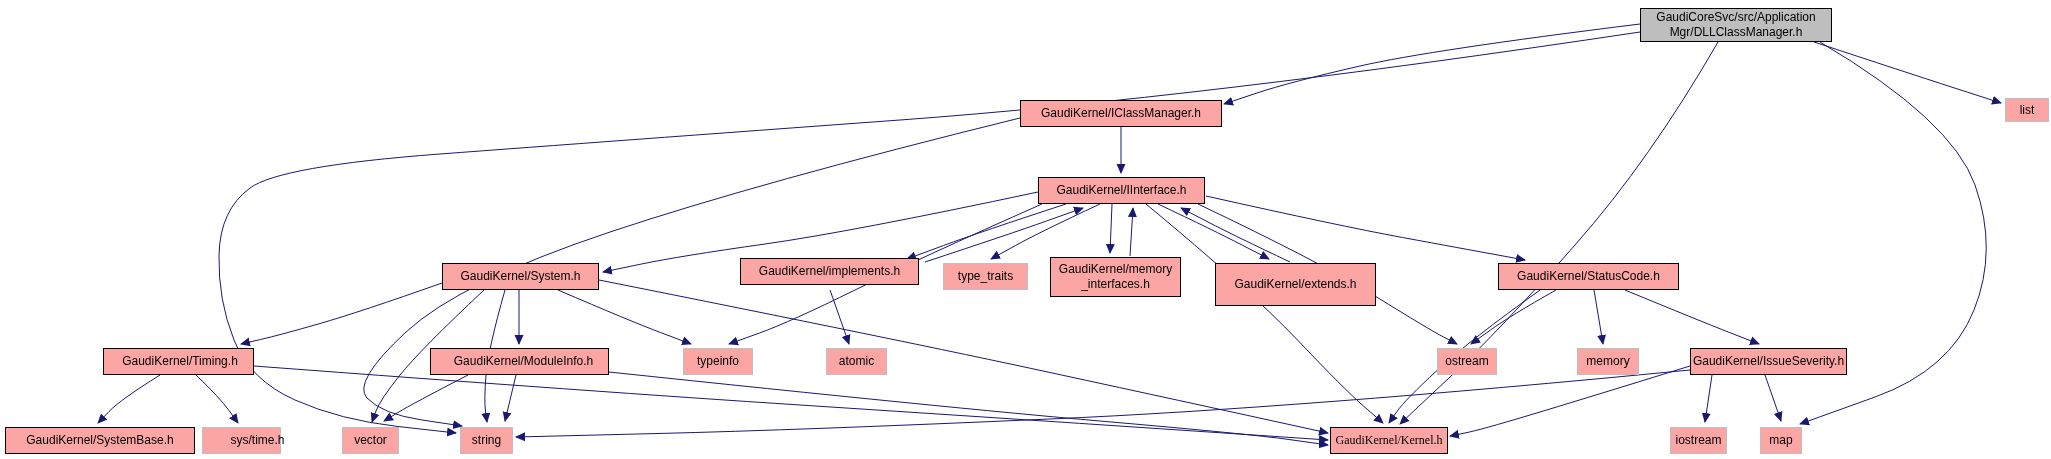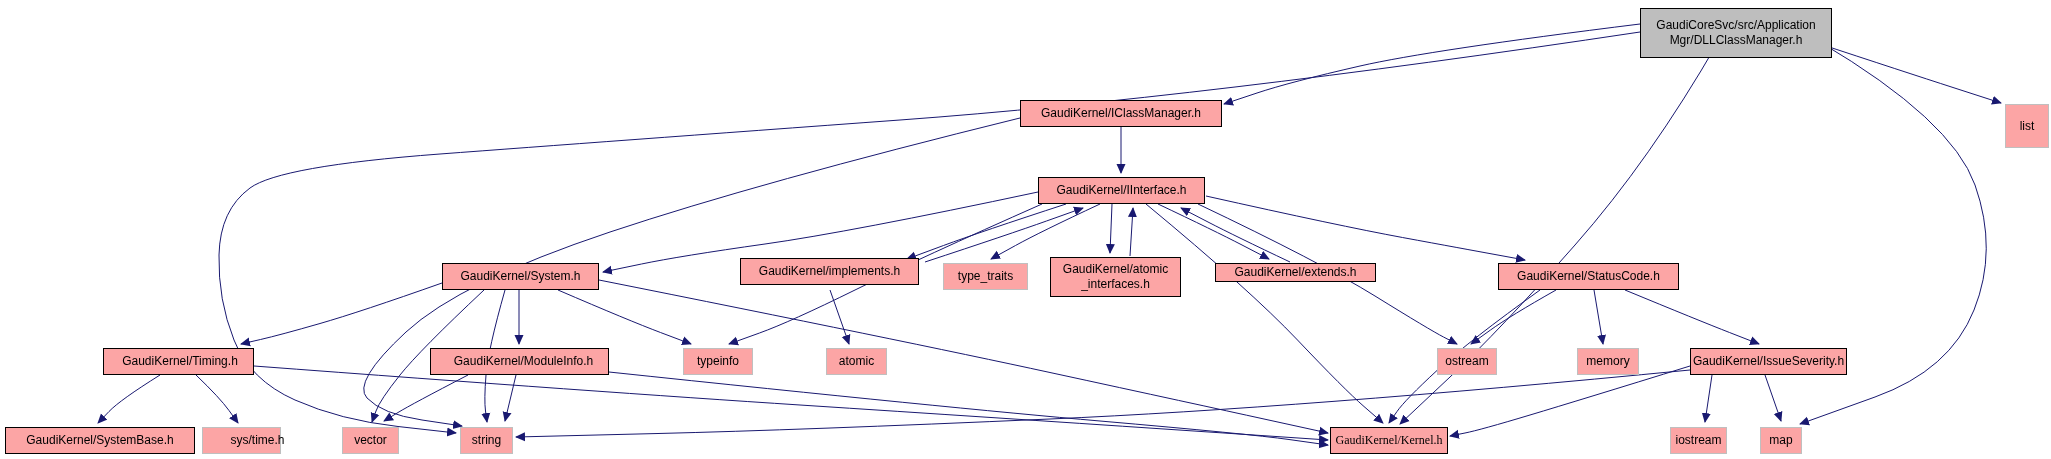--- a/index.html
+++ b/index.html
@@ -65,7 +65,7 @@
       <path d="M1690,366 Q1580,400 1530,415 Q1480,430 1465,433 L1450,436" class="edge" marker-end="url(#arrow)"></path>
     </svg>
   <div id="node-layer">
-      <div class="node root" style="left: 1640px; top: 8px; width: 192px; height: 50px;">GaudiCoreSvc/src/Application
+      <div class="node root" style="left: 1640px; top: 8px; width: 192px; height: 34px;">GaudiCoreSvc/src/Application
 Mgr/DLLClassManager.h</div>
       <div class="node internal" style="left: 1020px; top: 100px; width: 202px; height: 27px;">GaudiKernel/IClassManager.h</div>
       <div class="node external" style="left: 2005px; top: 104px; width: 44px; height: 44px;">list</div>

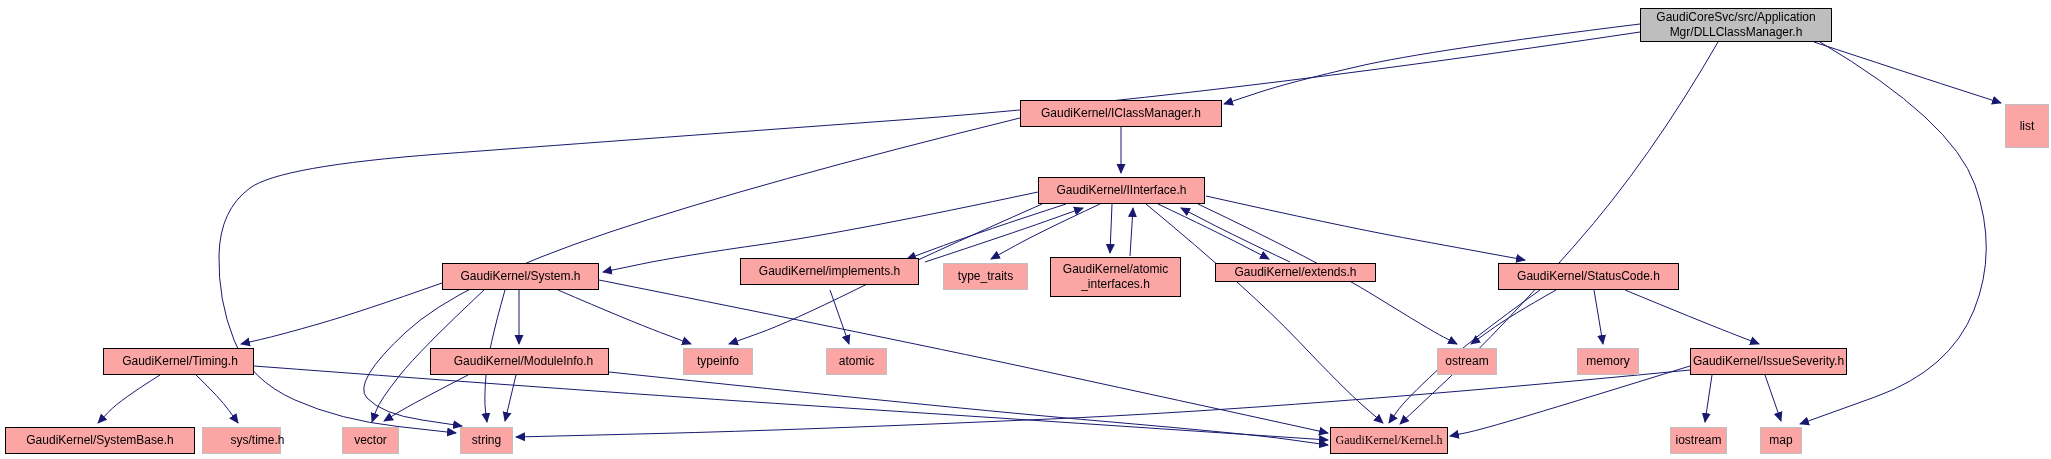--- a/index.html
+++ b/index.html
@@ -68,7 +68,7 @@
       <div class="node root" style="left: 1640px; top: 8px; width: 192px; height: 34px;">GaudiCoreSvc/src/Application
 Mgr/DLLClassManager.h</div>
       <div class="node internal" style="left: 1020px; top: 100px; width: 202px; height: 27px;">GaudiKernel/IClassManager.h</div>
-      <div class="node external" style="left: 2005px; top: 104px; width: 44px; height: 44px;">list</div>
+      <div class="node external" style="left: 2005px; top: 98px; width: 44px; height: 24px;">list</div>
       <div class="node internal" style="left: 1038px; top: 177px; width: 167px; height: 27px;">GaudiKernel/IInterface.h</div>
       <div class="node internal" style="left: 442px; top: 263px; width: 157px; height: 27px;">GaudiKernel/System.h</div>
       <div class="node internal" style="left: 740px; top: 258px; width: 179px; height: 27px;">GaudiKernel/implements.h</div>

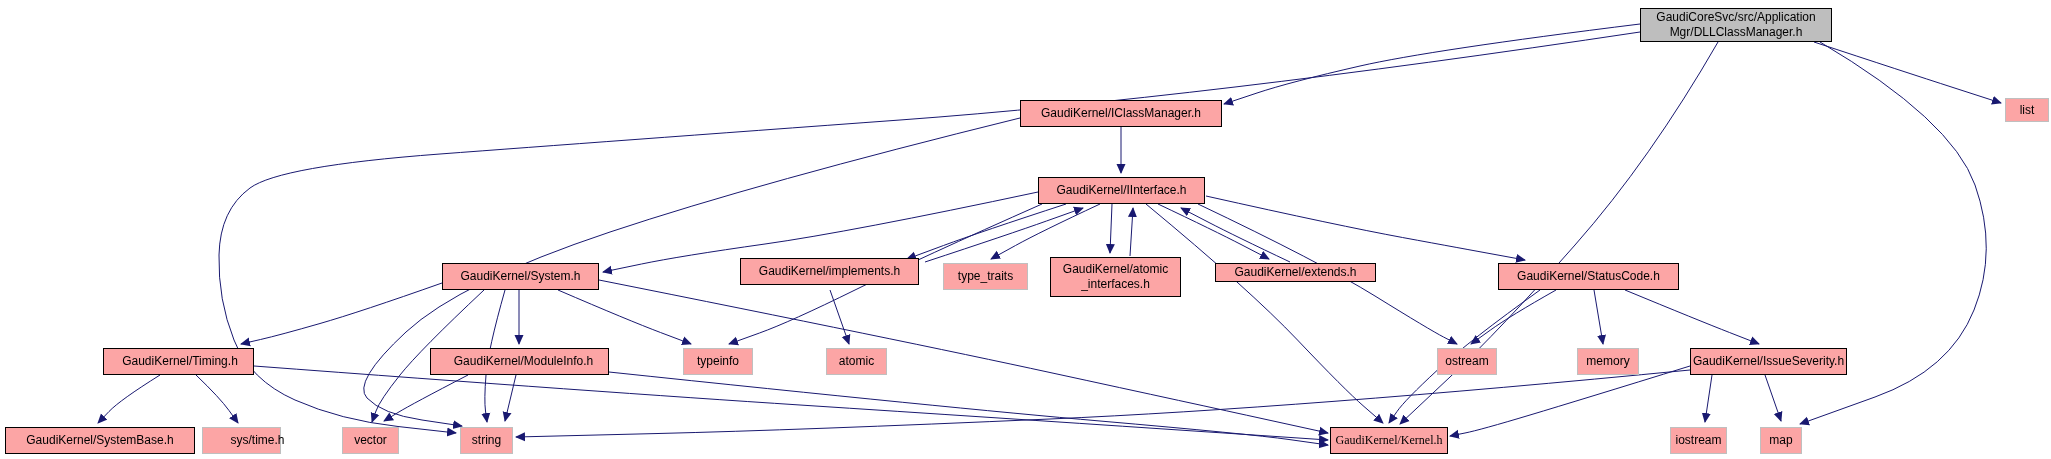--- a/index.html
+++ b/index.html
@@ -73,7 +73,7 @@
       <div class="node internal" style="left: 442px; top: 263px; width: 157px; height: 27px;">GaudiKernel/System.h</div>
       <div class="node internal" style="left: 740px; top: 258px; width: 179px; height: 27px;">GaudiKernel/implements.h</div>
       <div class="node external" style="left: 943px; top: 263px; width: 85px; height: 27px;">type_traits</div>
-      <div class="node internal" style="left: 1050px; top: 257px; width: 131px; height: 40px;">GaudiKernel/atomic
+      <div class="node internal" style="left: 1050px; top: 257px; width: 131px; height: 40px;">GaudiKernel/memory
 _interfaces.h</div>
       <div class="node internal" style="left: 1215px; top: 263px; width: 161px; height: 19px; text-align: right;">GaudiKernel/extends.h</div>
       <div class="node internal" style="left: 1498px; top: 263px; width: 181px; height: 27px;">GaudiKernel/StatusCode.h</div>

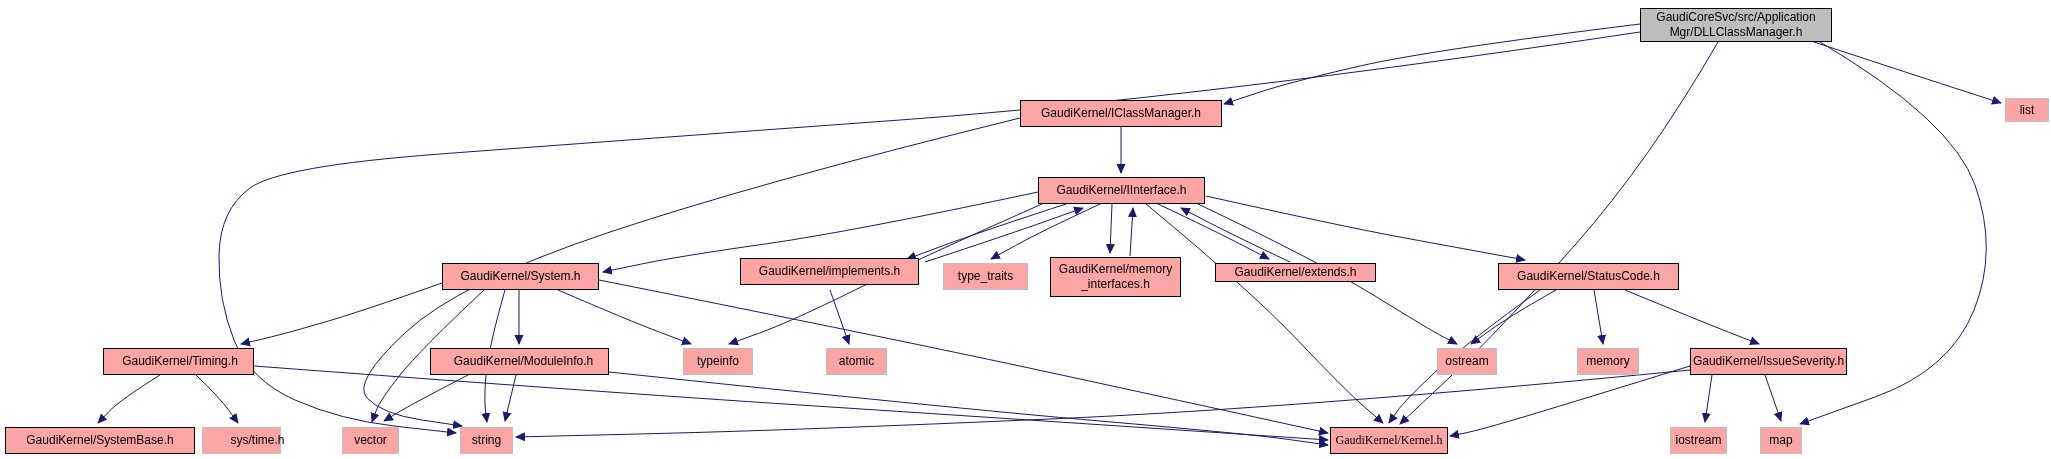--- a/index.html
+++ b/index.html
@@ -75,7 +75,7 @@
       <div class="node external" style="left: 943px; top: 263px; width: 85px; height: 27px;">type_traits</div>
       <div class="node internal" style="left: 1050px; top: 257px; width: 131px; height: 40px;">GaudiKernel/memory
 _interfaces.h</div>
-      <div class="node internal" style="left: 1215px; top: 263px; width: 161px; height: 19px; text-align: right;">GaudiKernel/extends.h</div>
+      <div class="node internal" style="left: 1215px; top: 263px; width: 161px; height: 43px; text-align: right;">GaudiKernel/extends.h</div>
       <div class="node internal" style="left: 1498px; top: 263px; width: 181px; height: 27px;">GaudiKernel/StatusCode.h</div>
       <div class="node internal" style="left: 103px; top: 348px; width: 151px; height: 27px; padding-left: 7px;">GaudiKernel/Timing.h</div>
       <div class="node internal" style="left: 430px; top: 348px; width: 179px; height: 27px; padding-left: 12px;">GaudiKernel/ModuleInfo.h</div>

